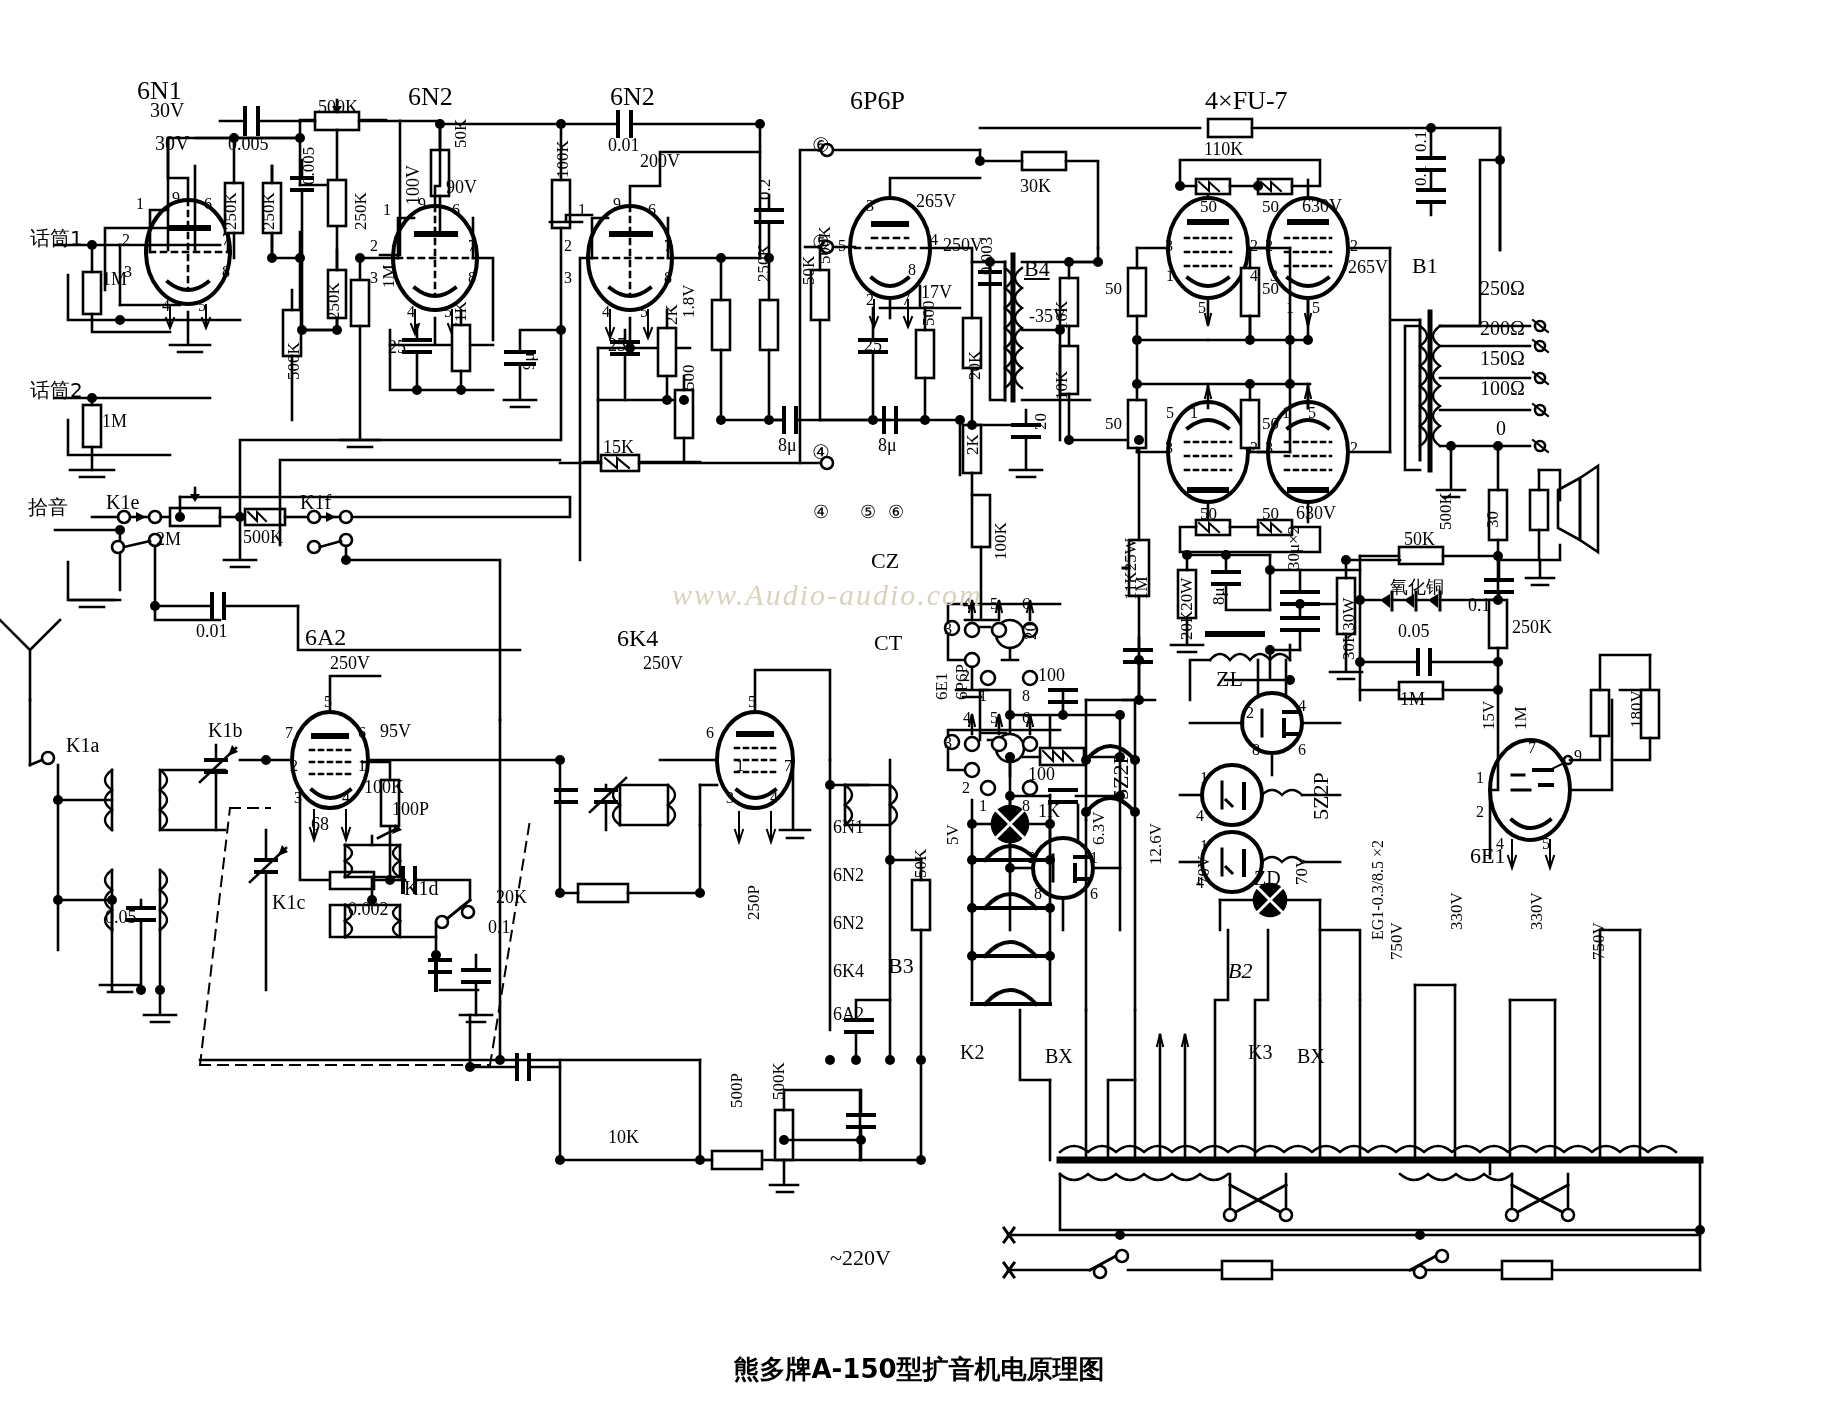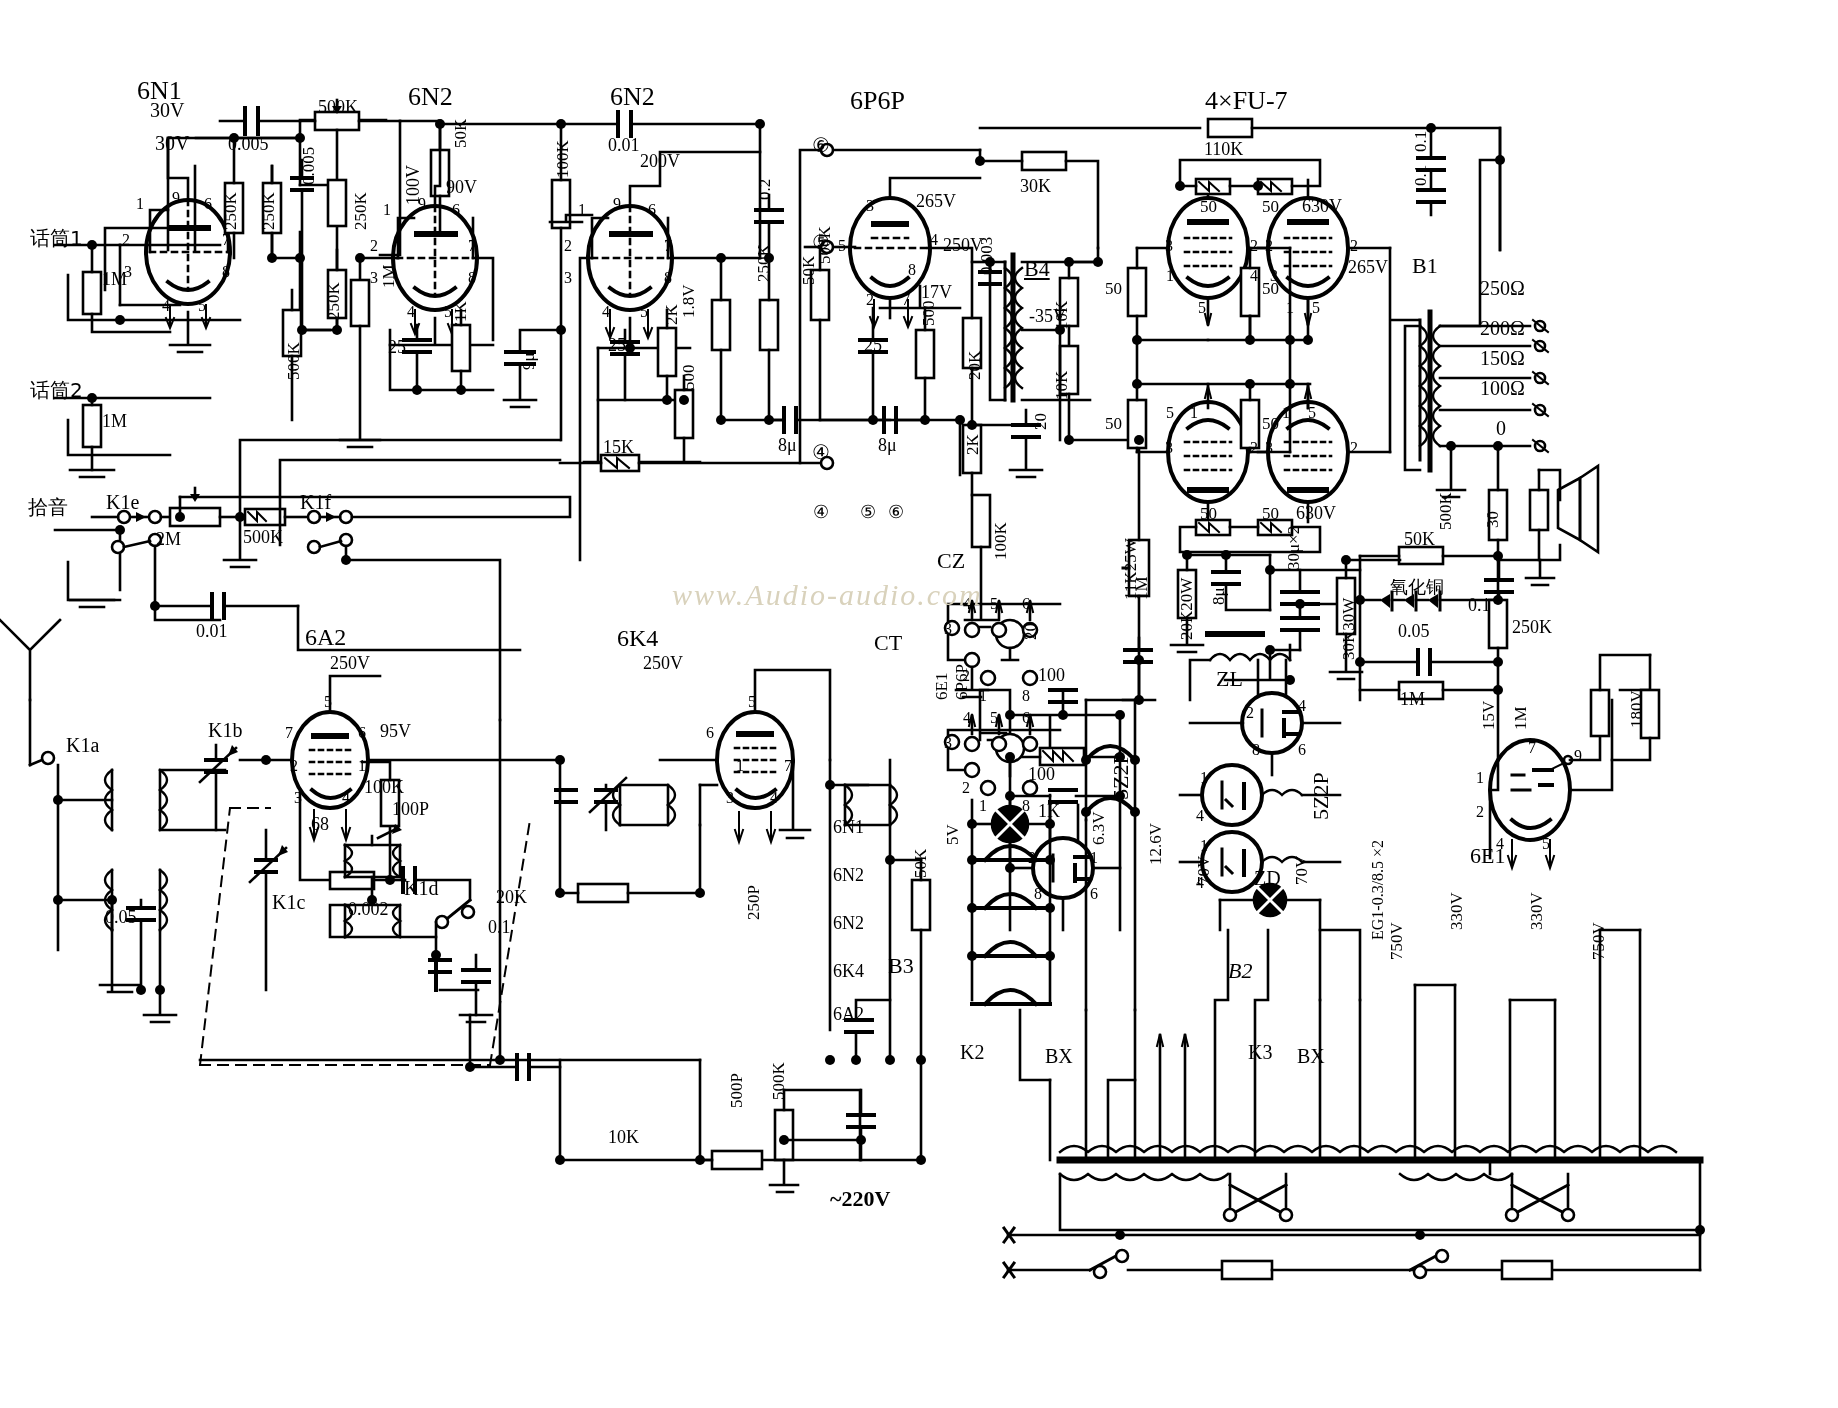--- a/index.html
+++ b/index.html
@@ -945,7 +945,7 @@
 <div class="lbl s22" style="left:888px;top:955px;">B3</div>
 <div class="lbl s22" style="left:1024px;top:258px;text-decoration:underline;">B4</div>
 
-<div class="lbl s22" style="left:937px;top:550px;">CZ</div>
+<div class="lbl s22" style="left:871px;top:550px;">CZ</div>
 <div class="lbl s22" style="left:874px;top:632px;">CT</div>
 
 <div class="lbl s18" style="left:833px;top:818px;">6N1</div>

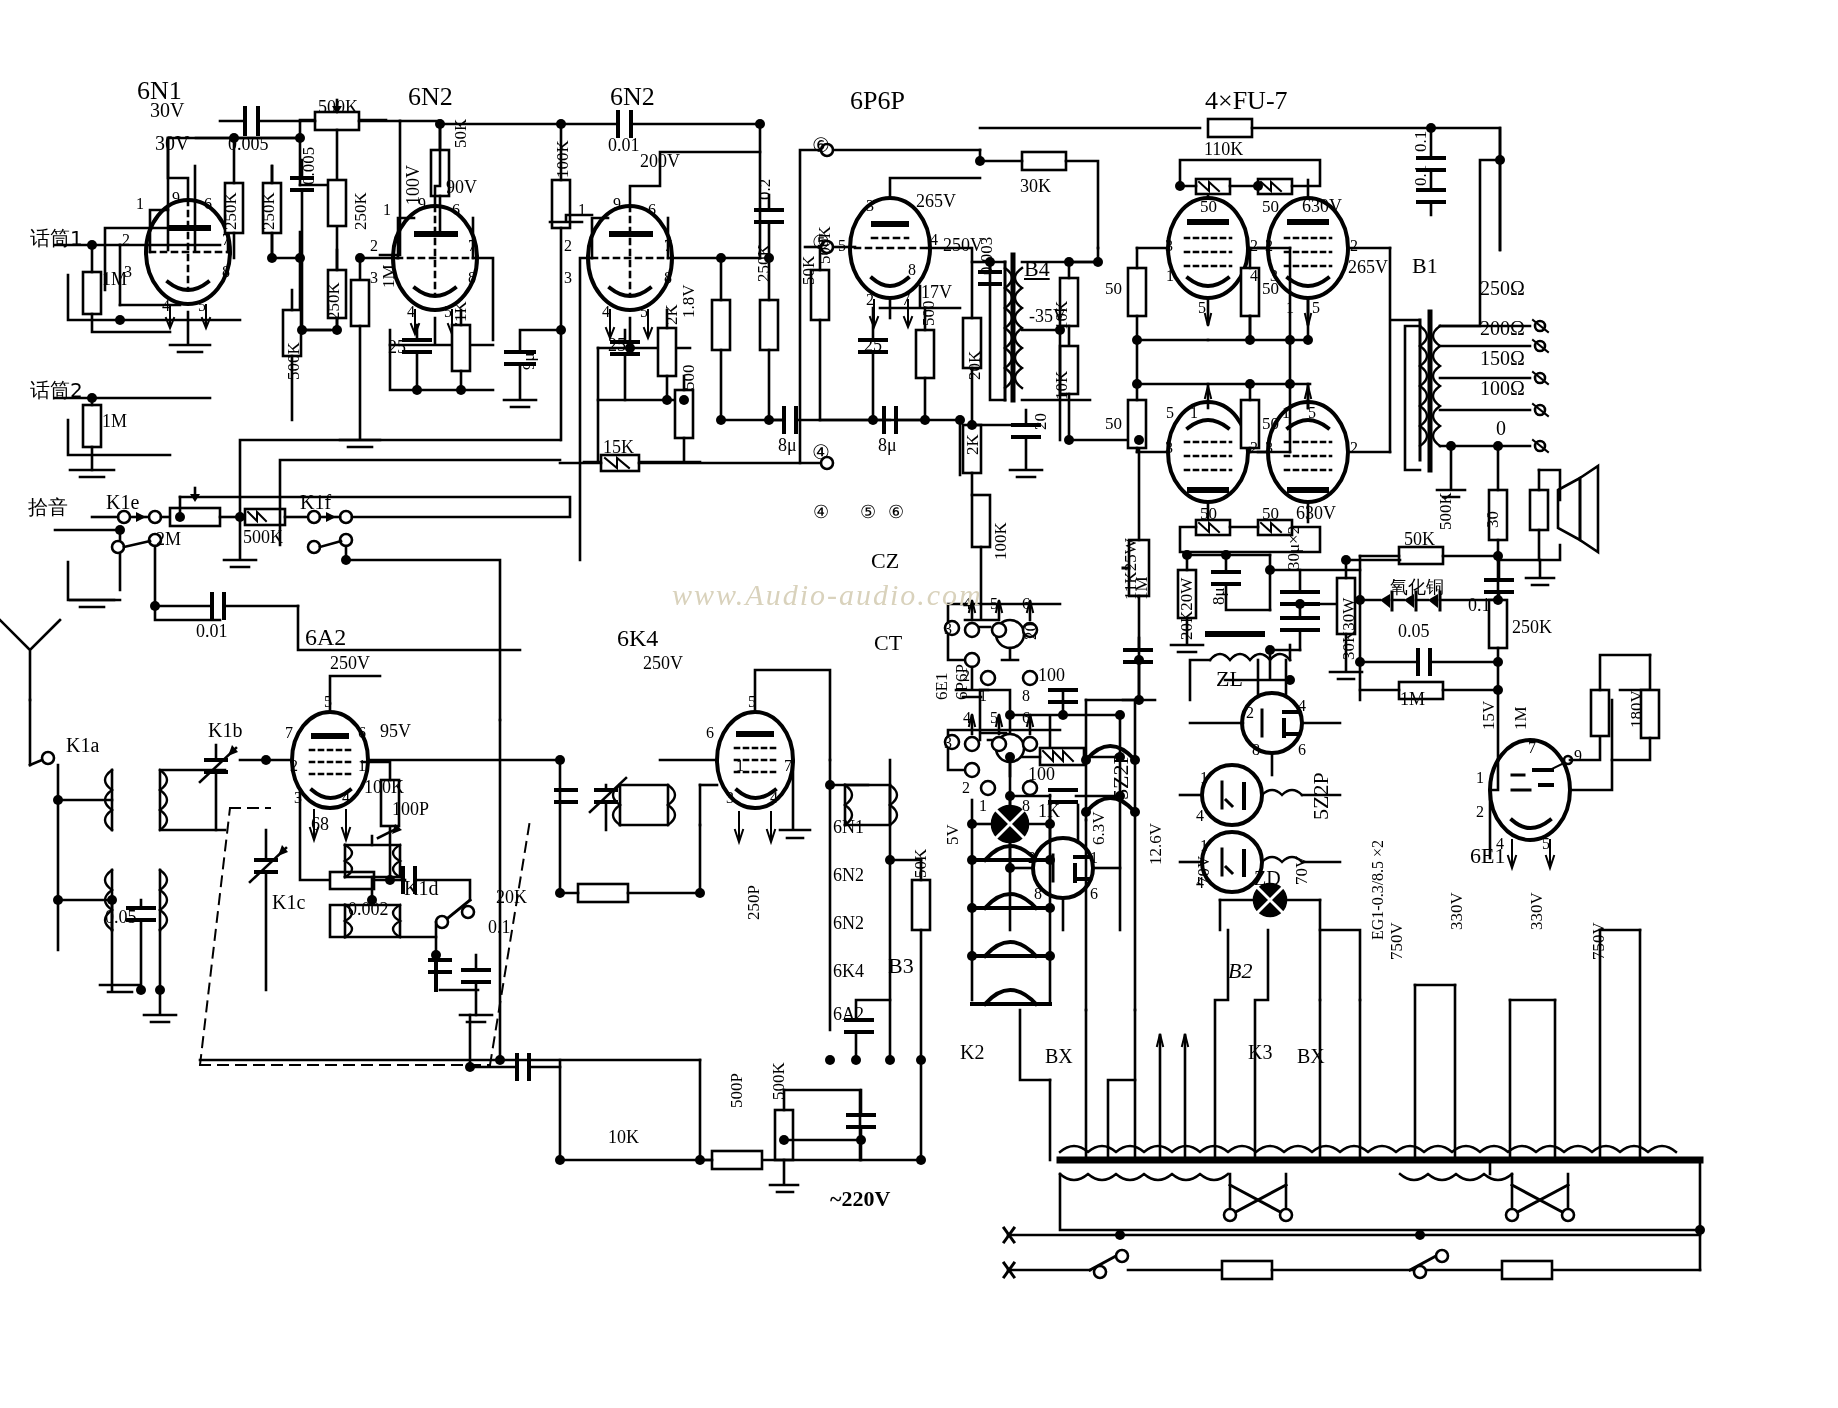--- a/index.html
+++ b/index.html
@@ -927,7 +927,7 @@
 <div class="lbl s20 cn" style="left:30px;top:228px;">话筒1</div>
 <div class="lbl s20 cn" style="left:30px;top:380px;">话筒2</div>
 <div class="lbl s20 cn" style="left:28px;top:497px;">拾音</div>
-<div class="lbl s22" style="left:830px;top:1188px;font-weight:bold;">~220V</div>
+<div class="lbl s22" style="left:830px;top:1247px;">~220V</div>
 
 <div class="lbl s20" style="left:106px;top:492px;">K1e</div>
 <div class="lbl s20" style="left:300px;top:492px;">K1f</div>

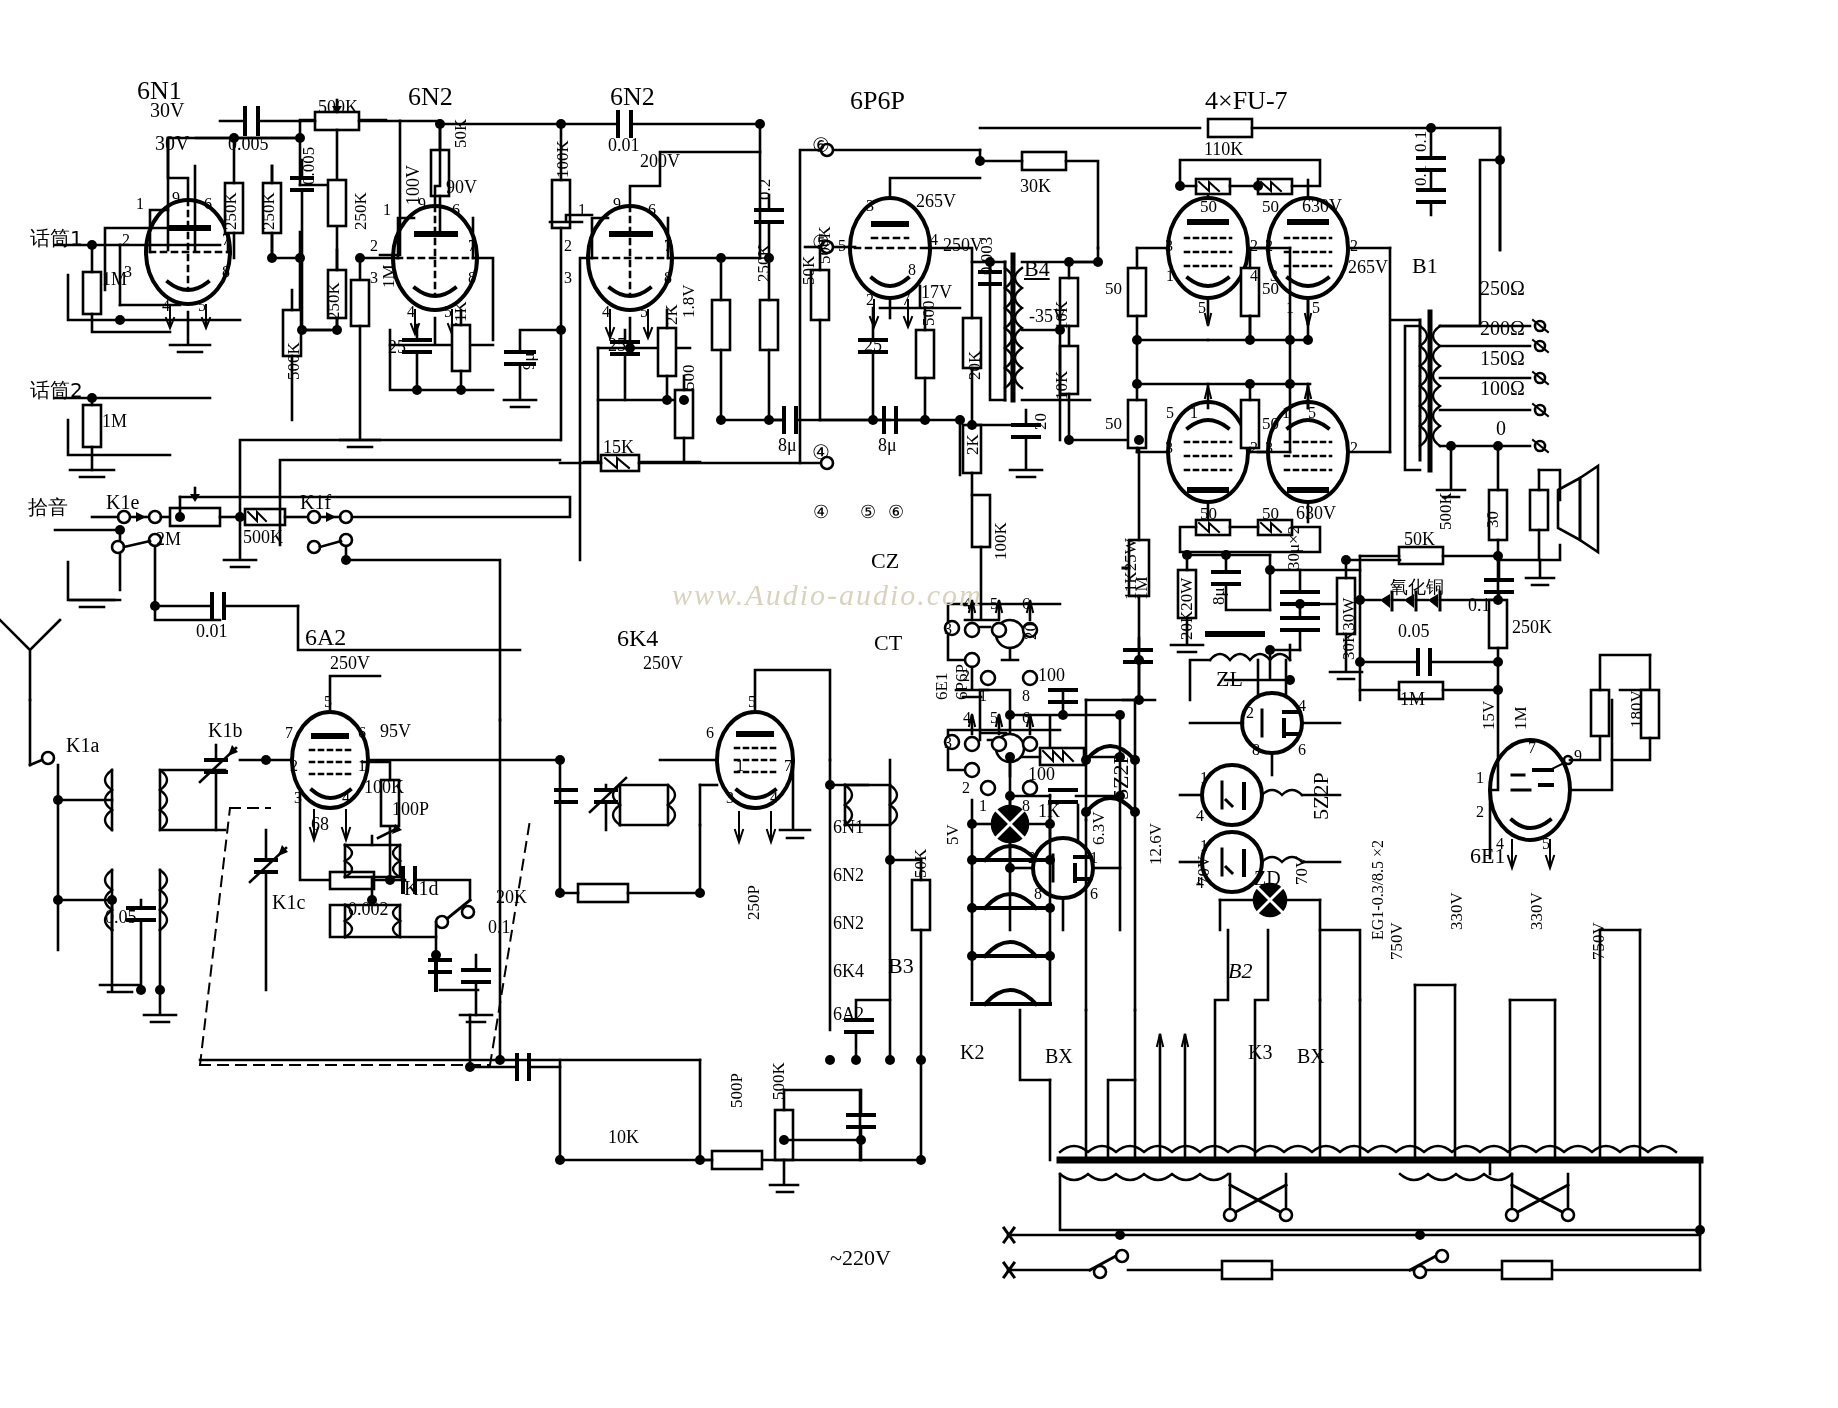--- a/index.html
+++ b/index.html
@@ -1191,6 +1191,7 @@
 
 <div class="wm" style="left:672px;top:578px;">www.Audio-audio.com</div>
 
+<div class="ttl s26 cn" style="top:1352px;">熊多牌A-150型扩音机电原理图</div>
 
 </div>
 

